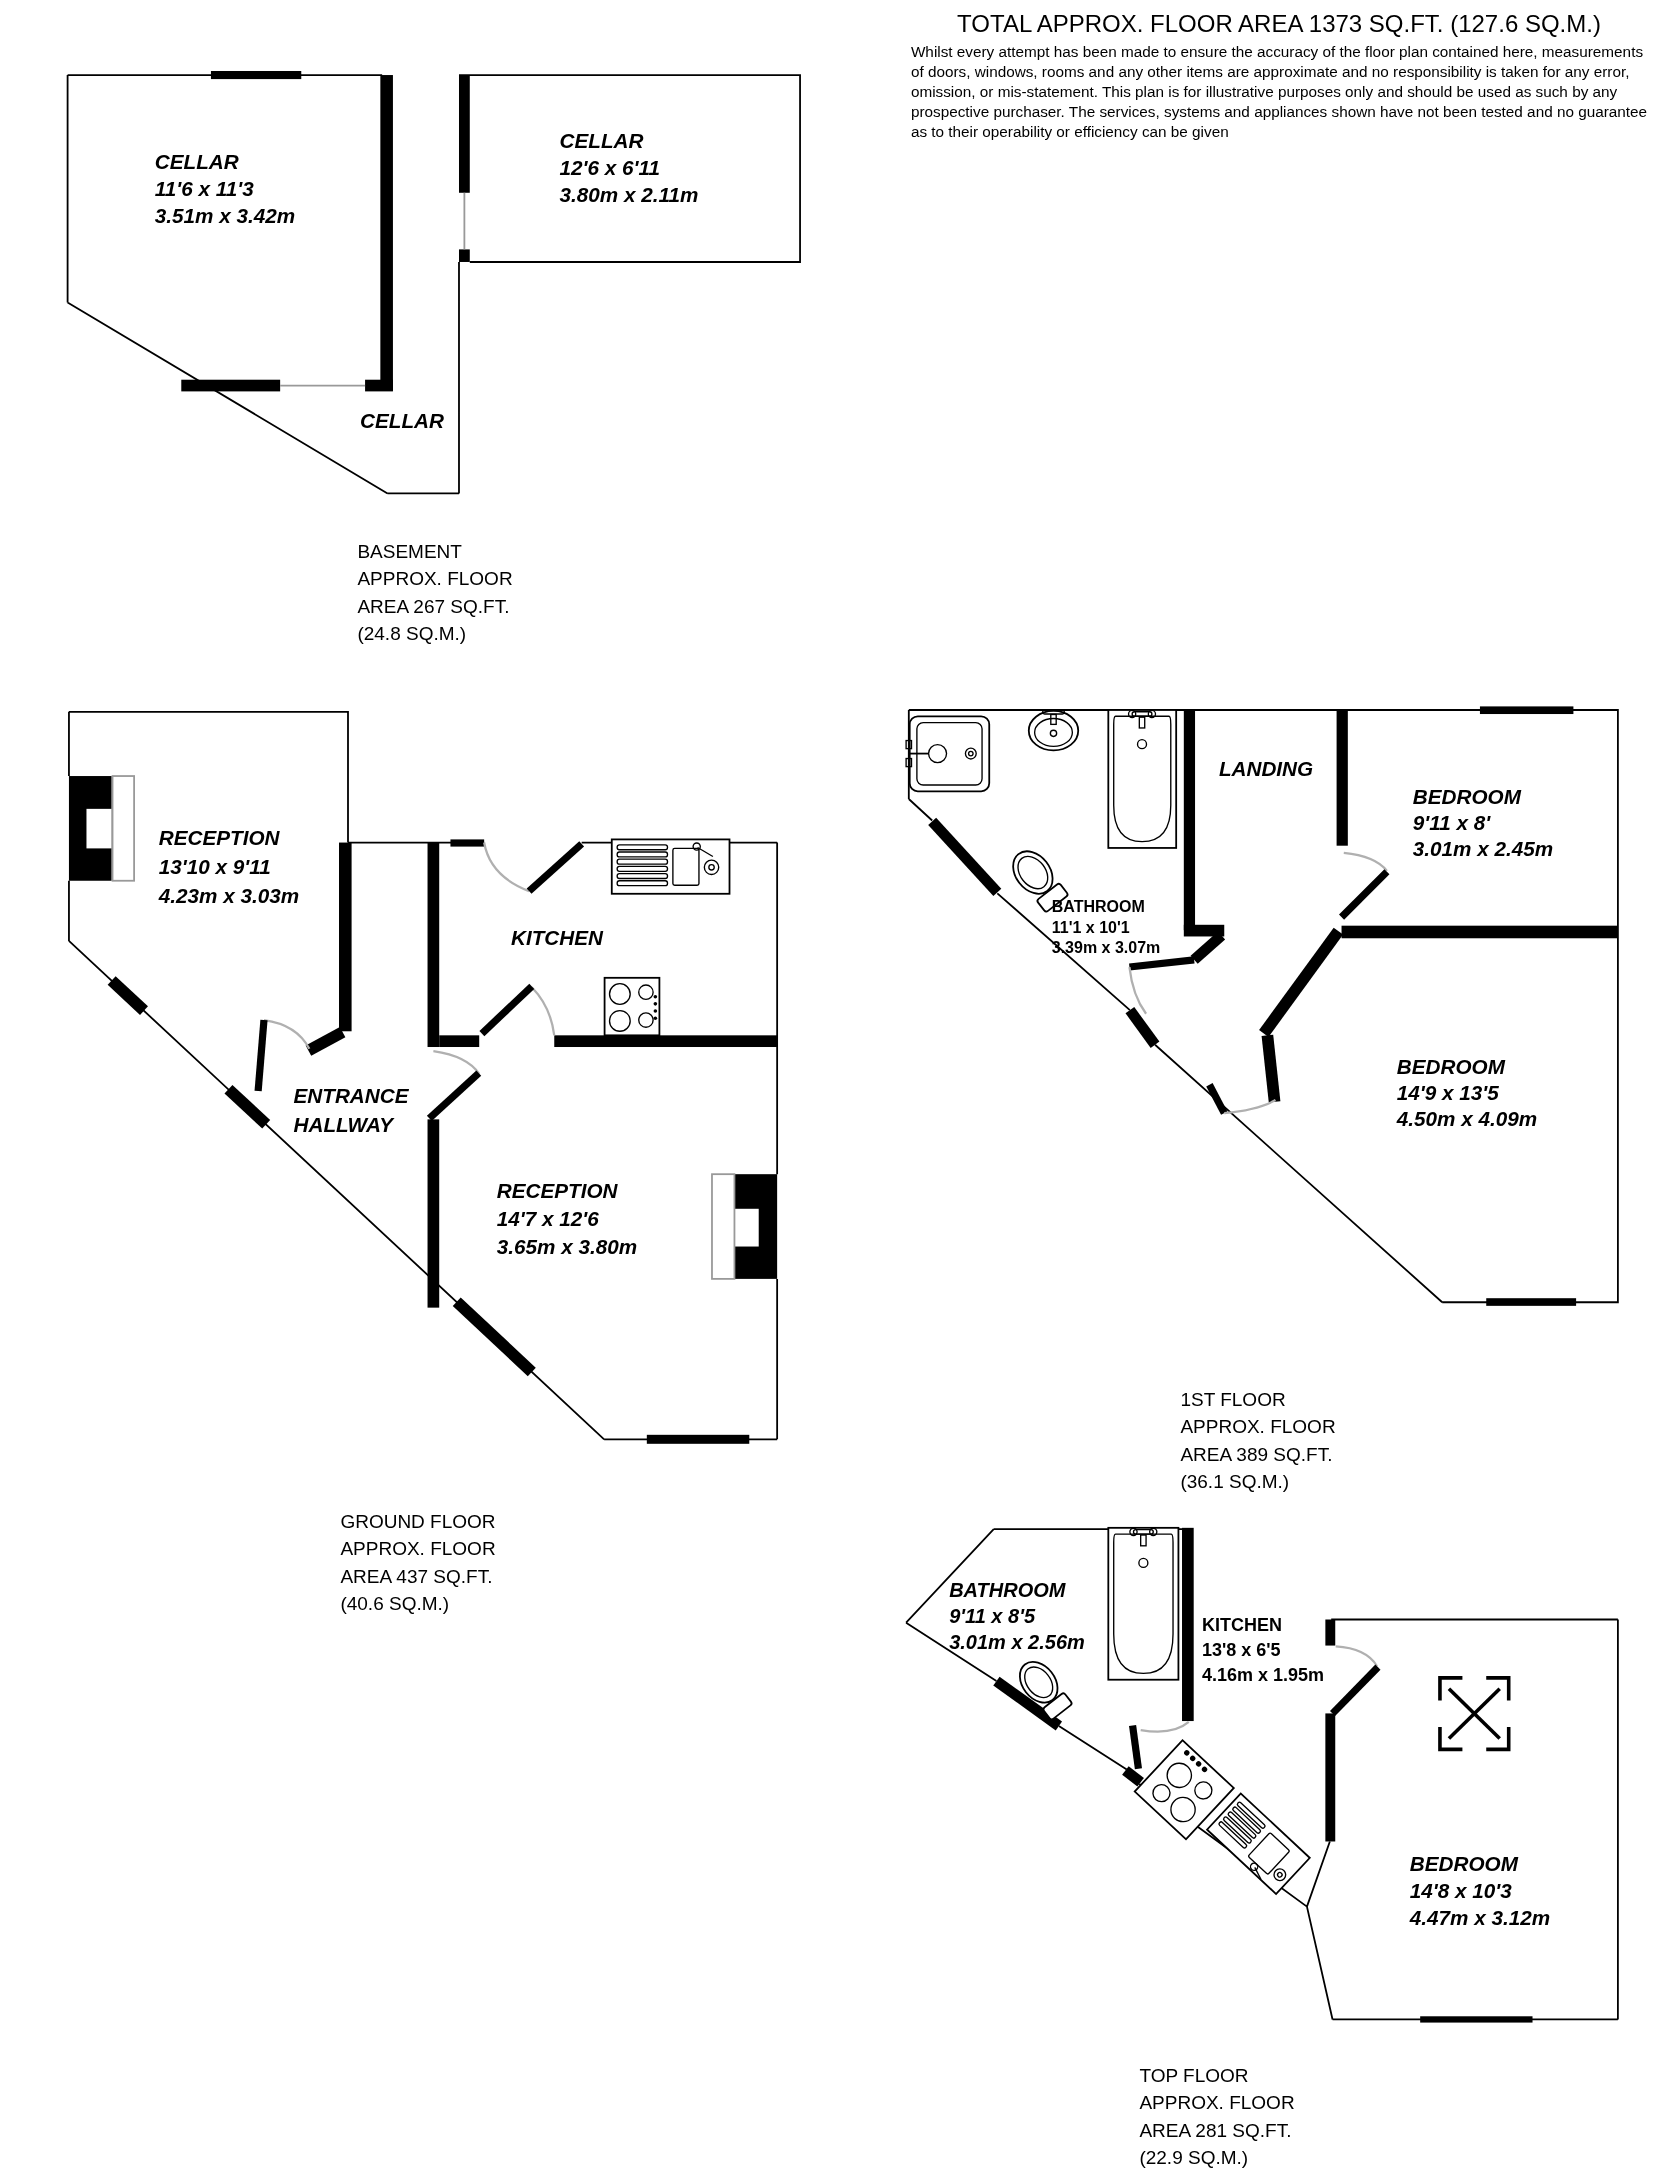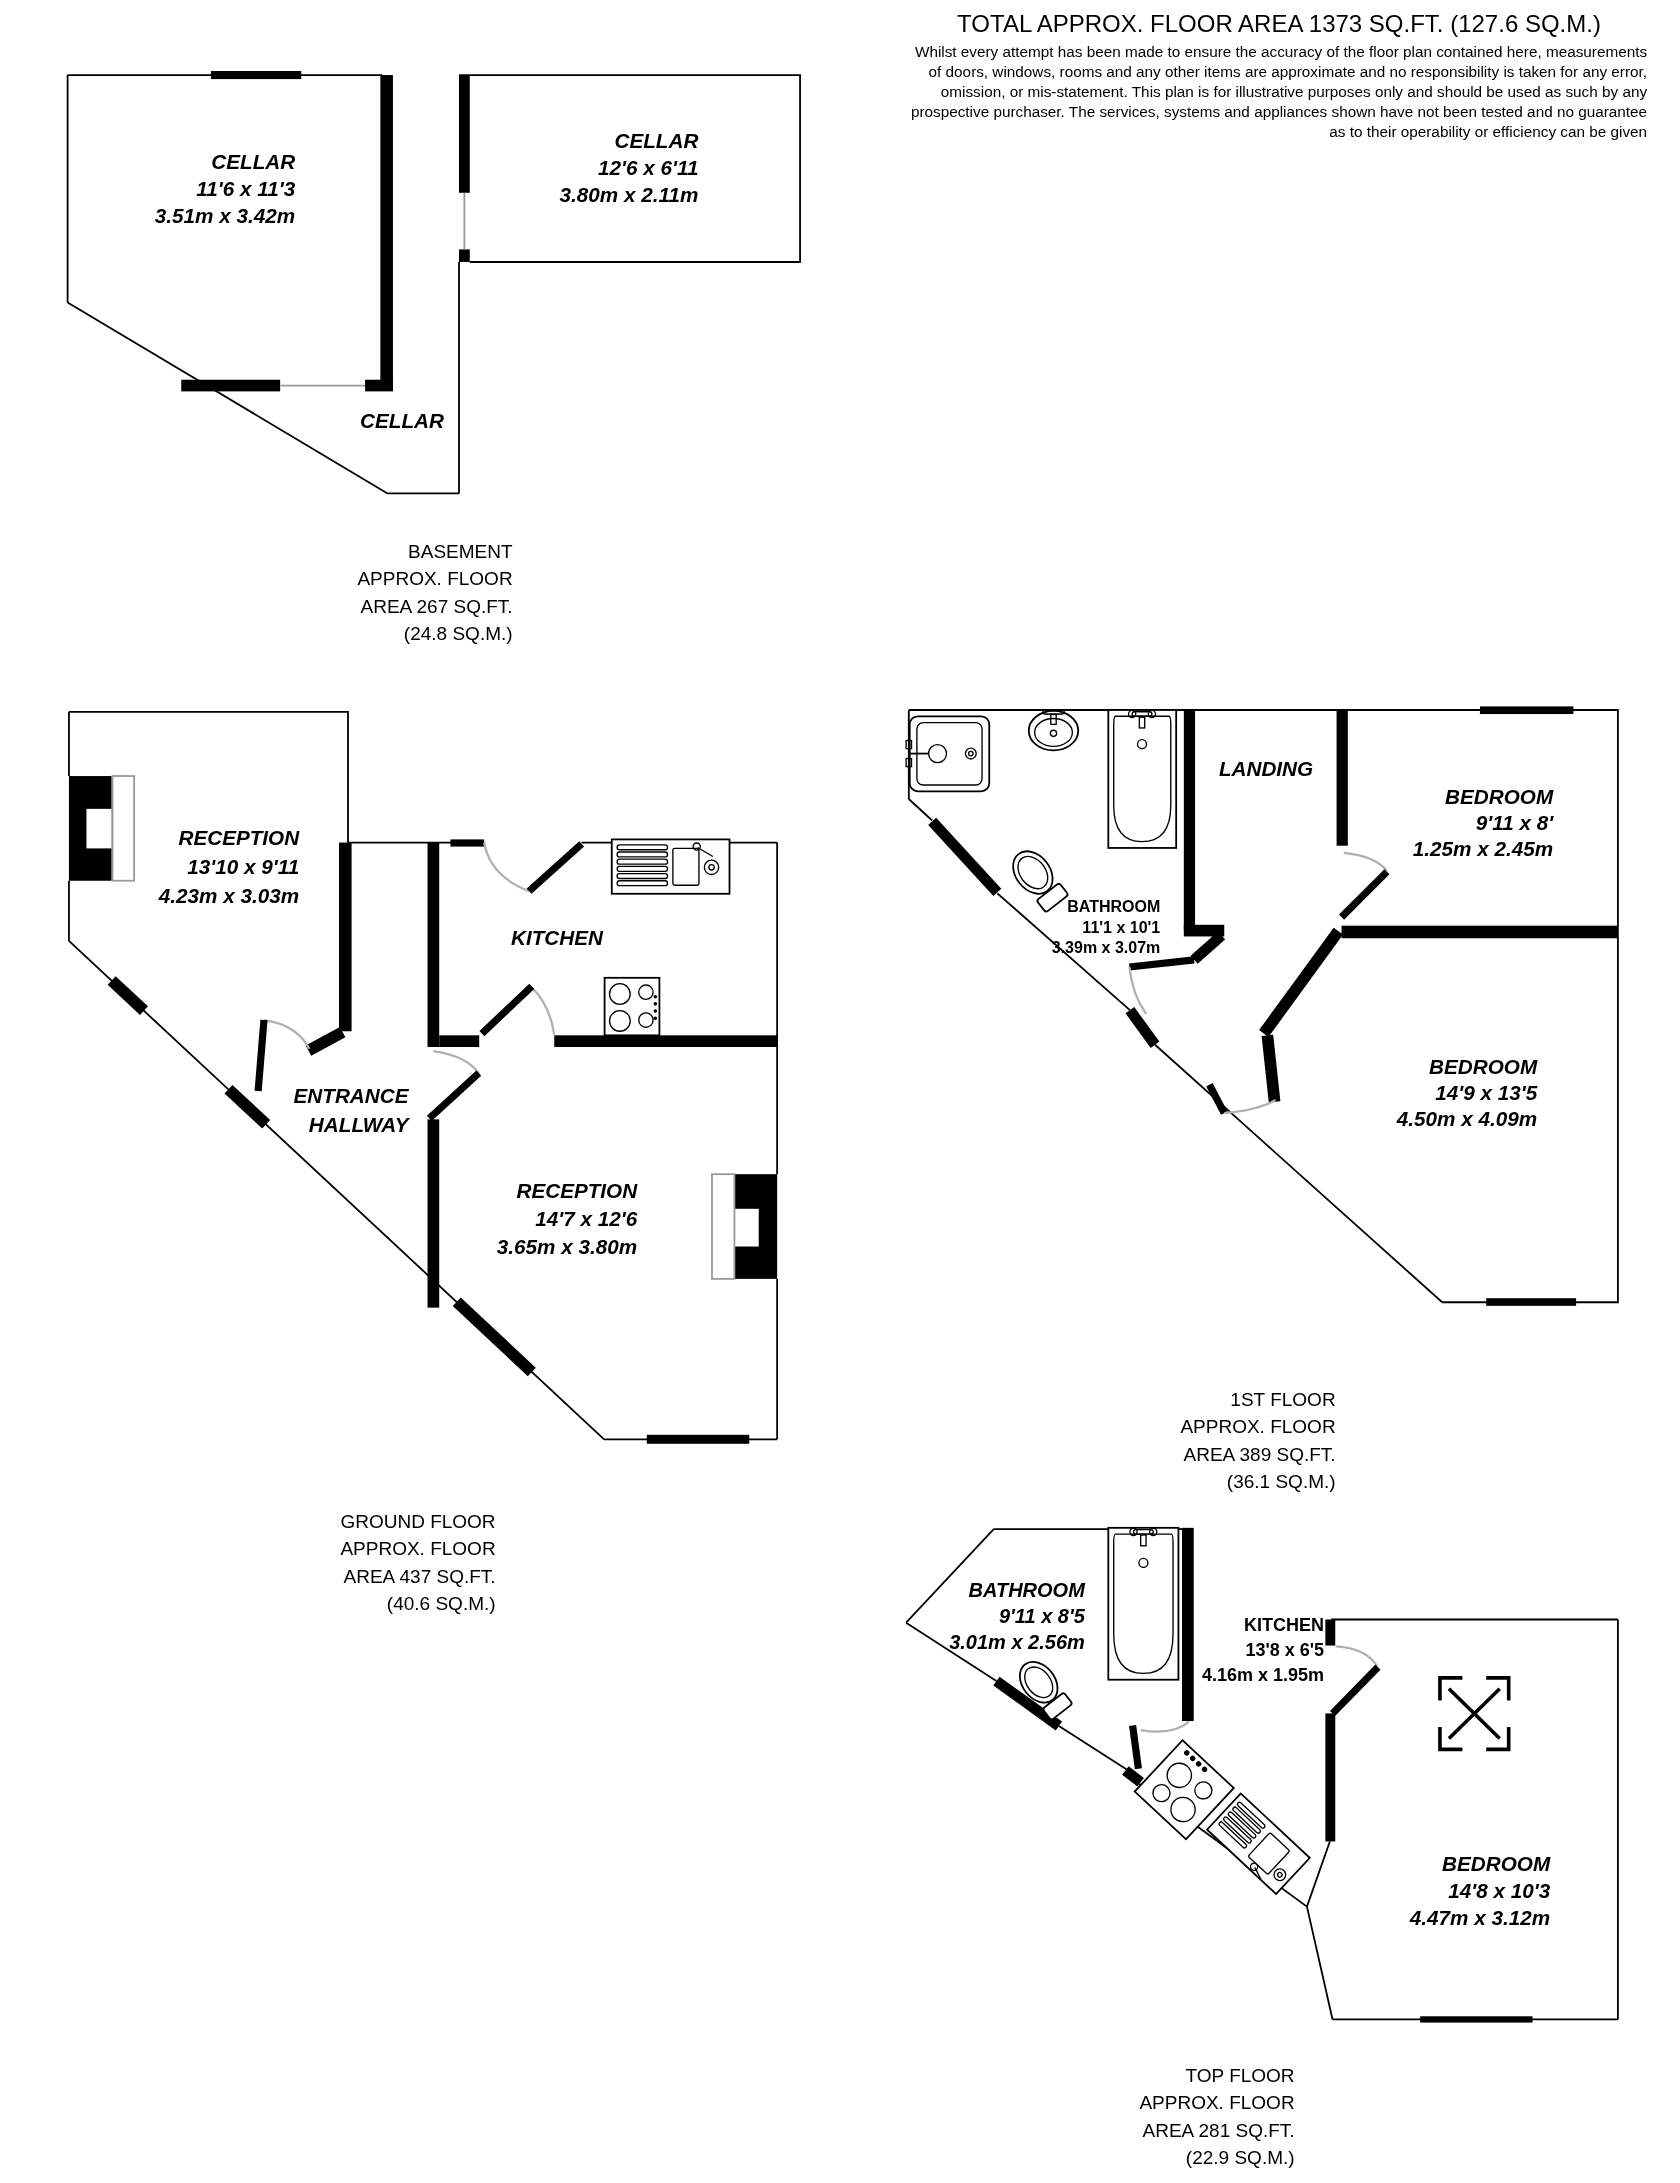--- a/index.html
+++ b/index.html
@@ -18,7 +18,7 @@
   .gry{stroke:#999;stroke-width:4;fill:none;}
   .fx4{stroke:#000;stroke-width:4;fill:#fff;}
   .fx3{stroke:#000;stroke-width:3;fill:none;}
-  .lbl{position:absolute;transform:translateX(-50%);text-align:right;white-space:nowrap;}
+  .lbl{position:absolute;transform:translateX(-50%);text-align:left;white-space:nowrap;}
   .room{font-weight:700;font-size:20.7px;line-height:27px;font-style:italic;}
   .room-sm{font-weight:700;font-size:16px;line-height:20.7px;}
   .room-md{font-weight:700;font-size:18px;line-height:25px;}

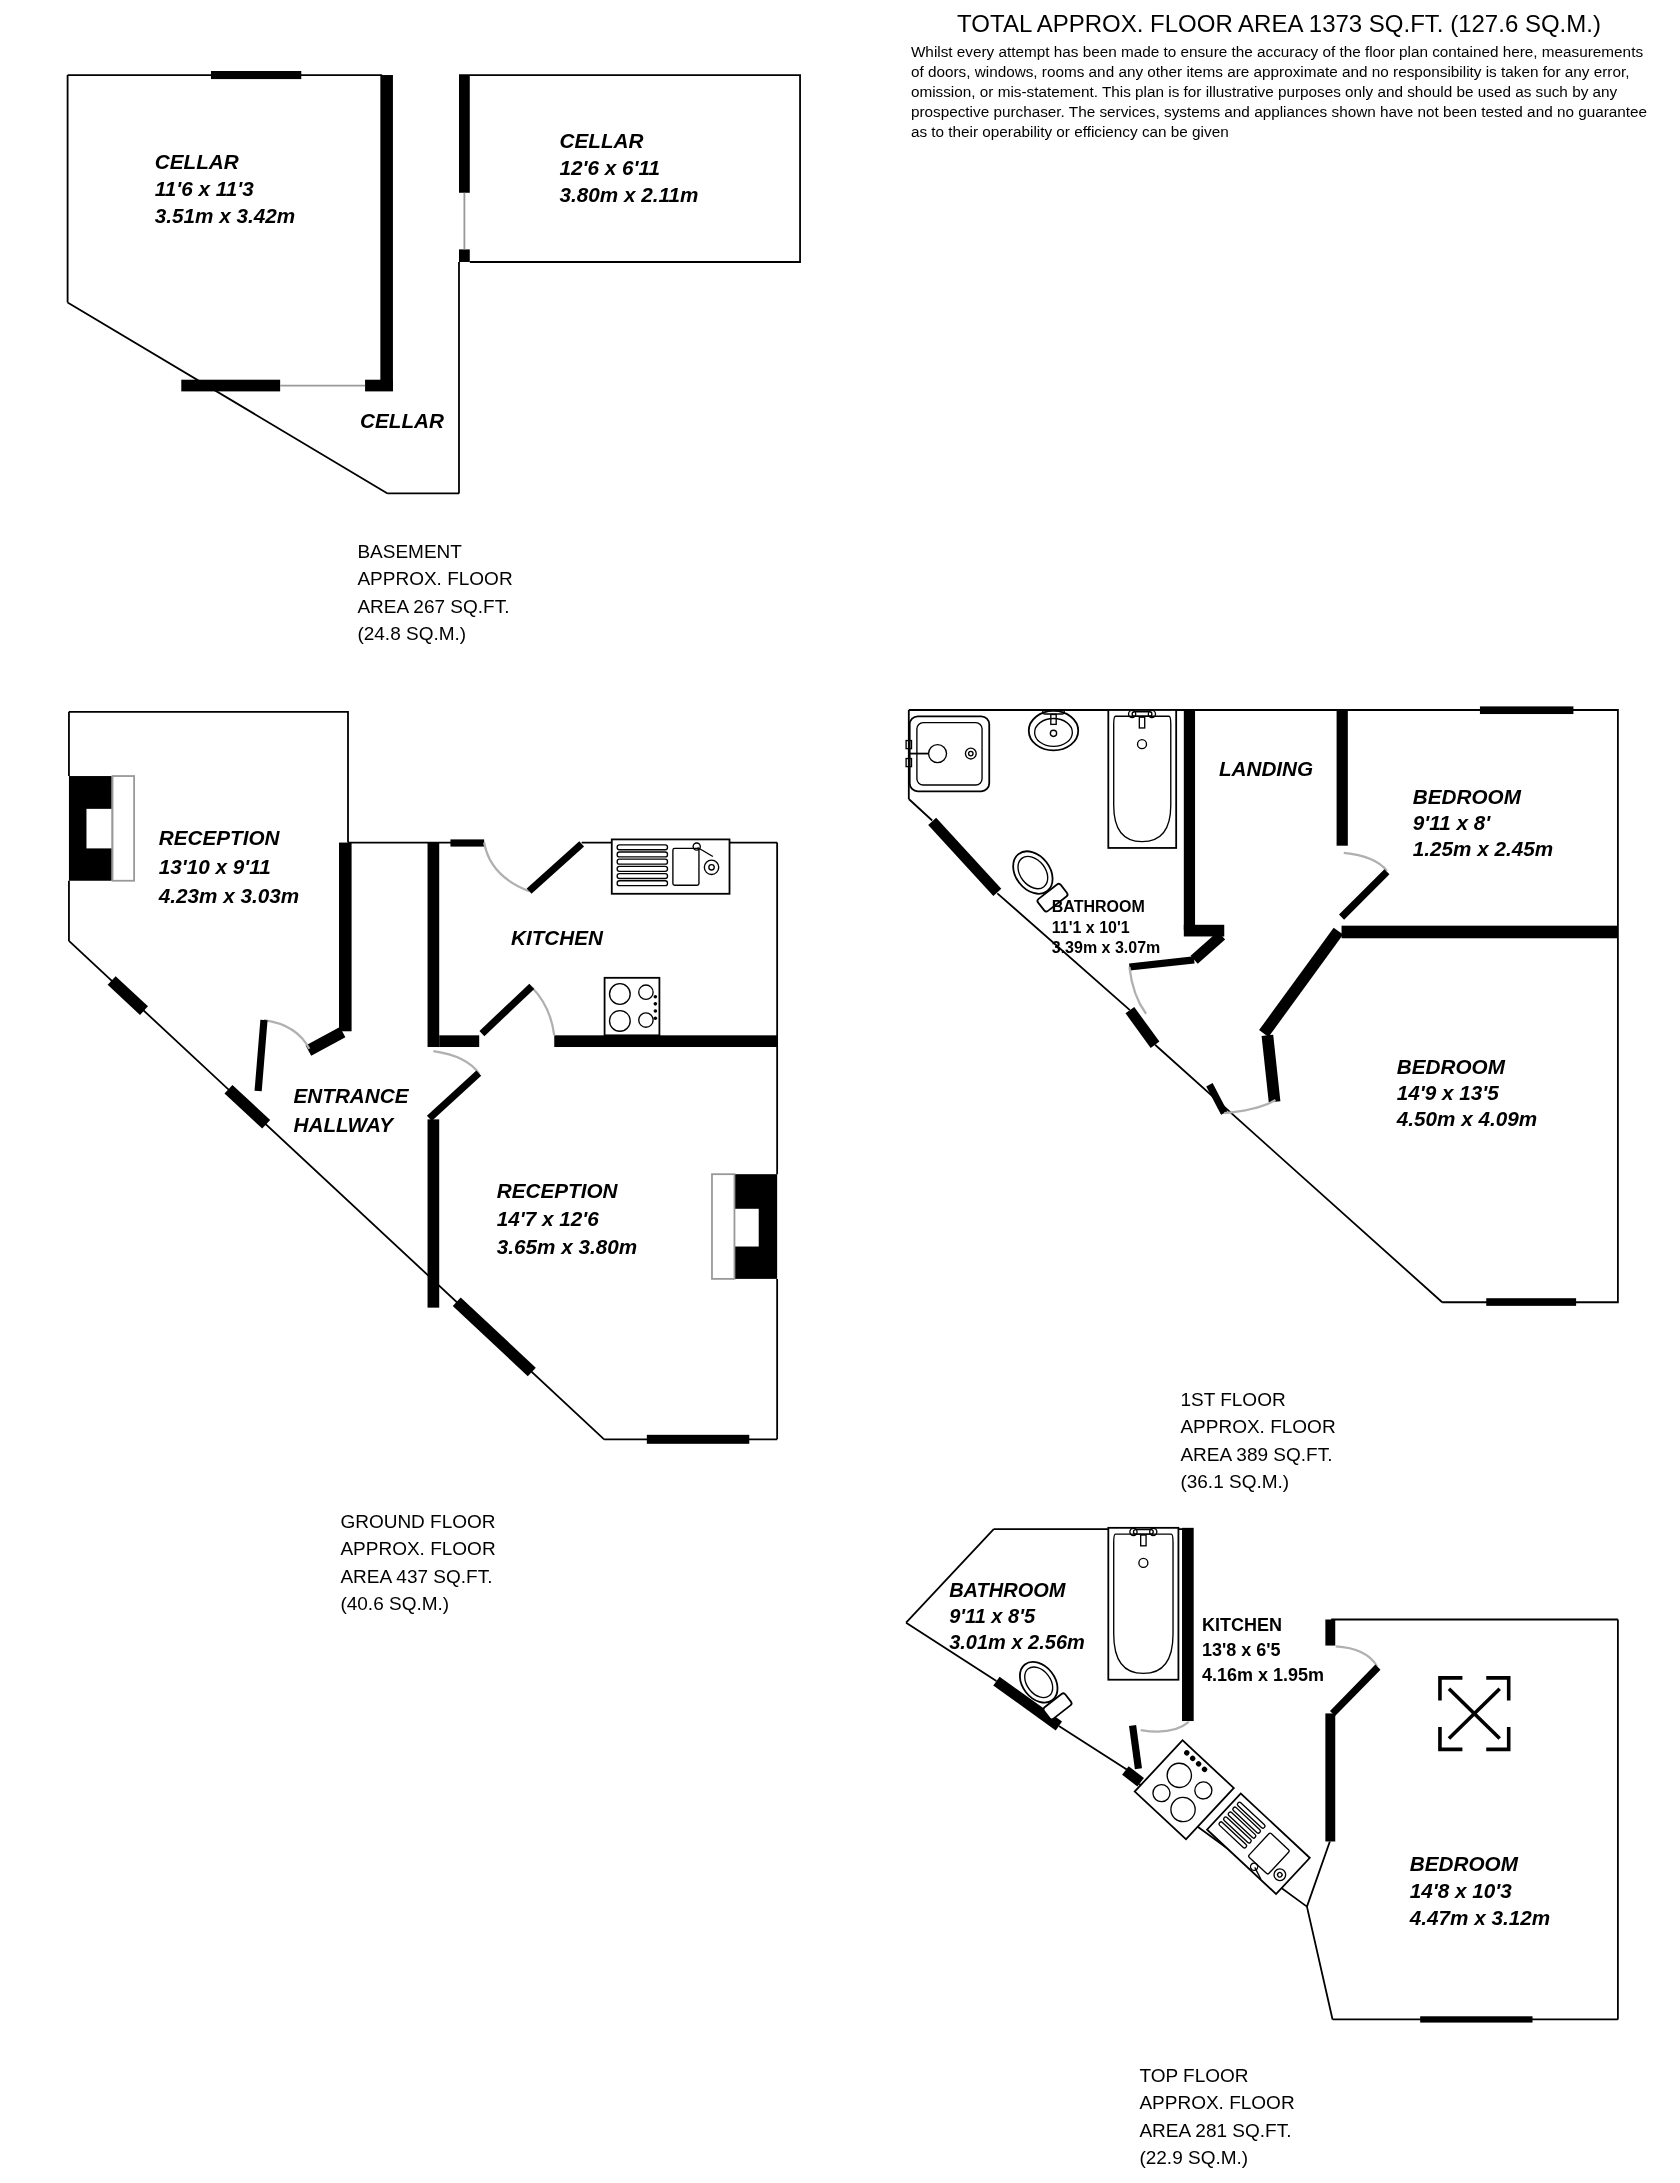--- a/index.html
+++ b/index.html
@@ -289,7 +289,7 @@
 <div class="lbl room" style="left:1483px;top:784px;line-height:26px;">
   <div>BEDROOM</div>
   <div>9'11 x 8'</div>
-  <div>1.25m x 2.45m</div>
+  <div>3.01m x 2.45m</div>
 </div>
 <div class="lbl room-sm" style="left:1106px;top:897px;">
   <div>BATHROOM</div>

